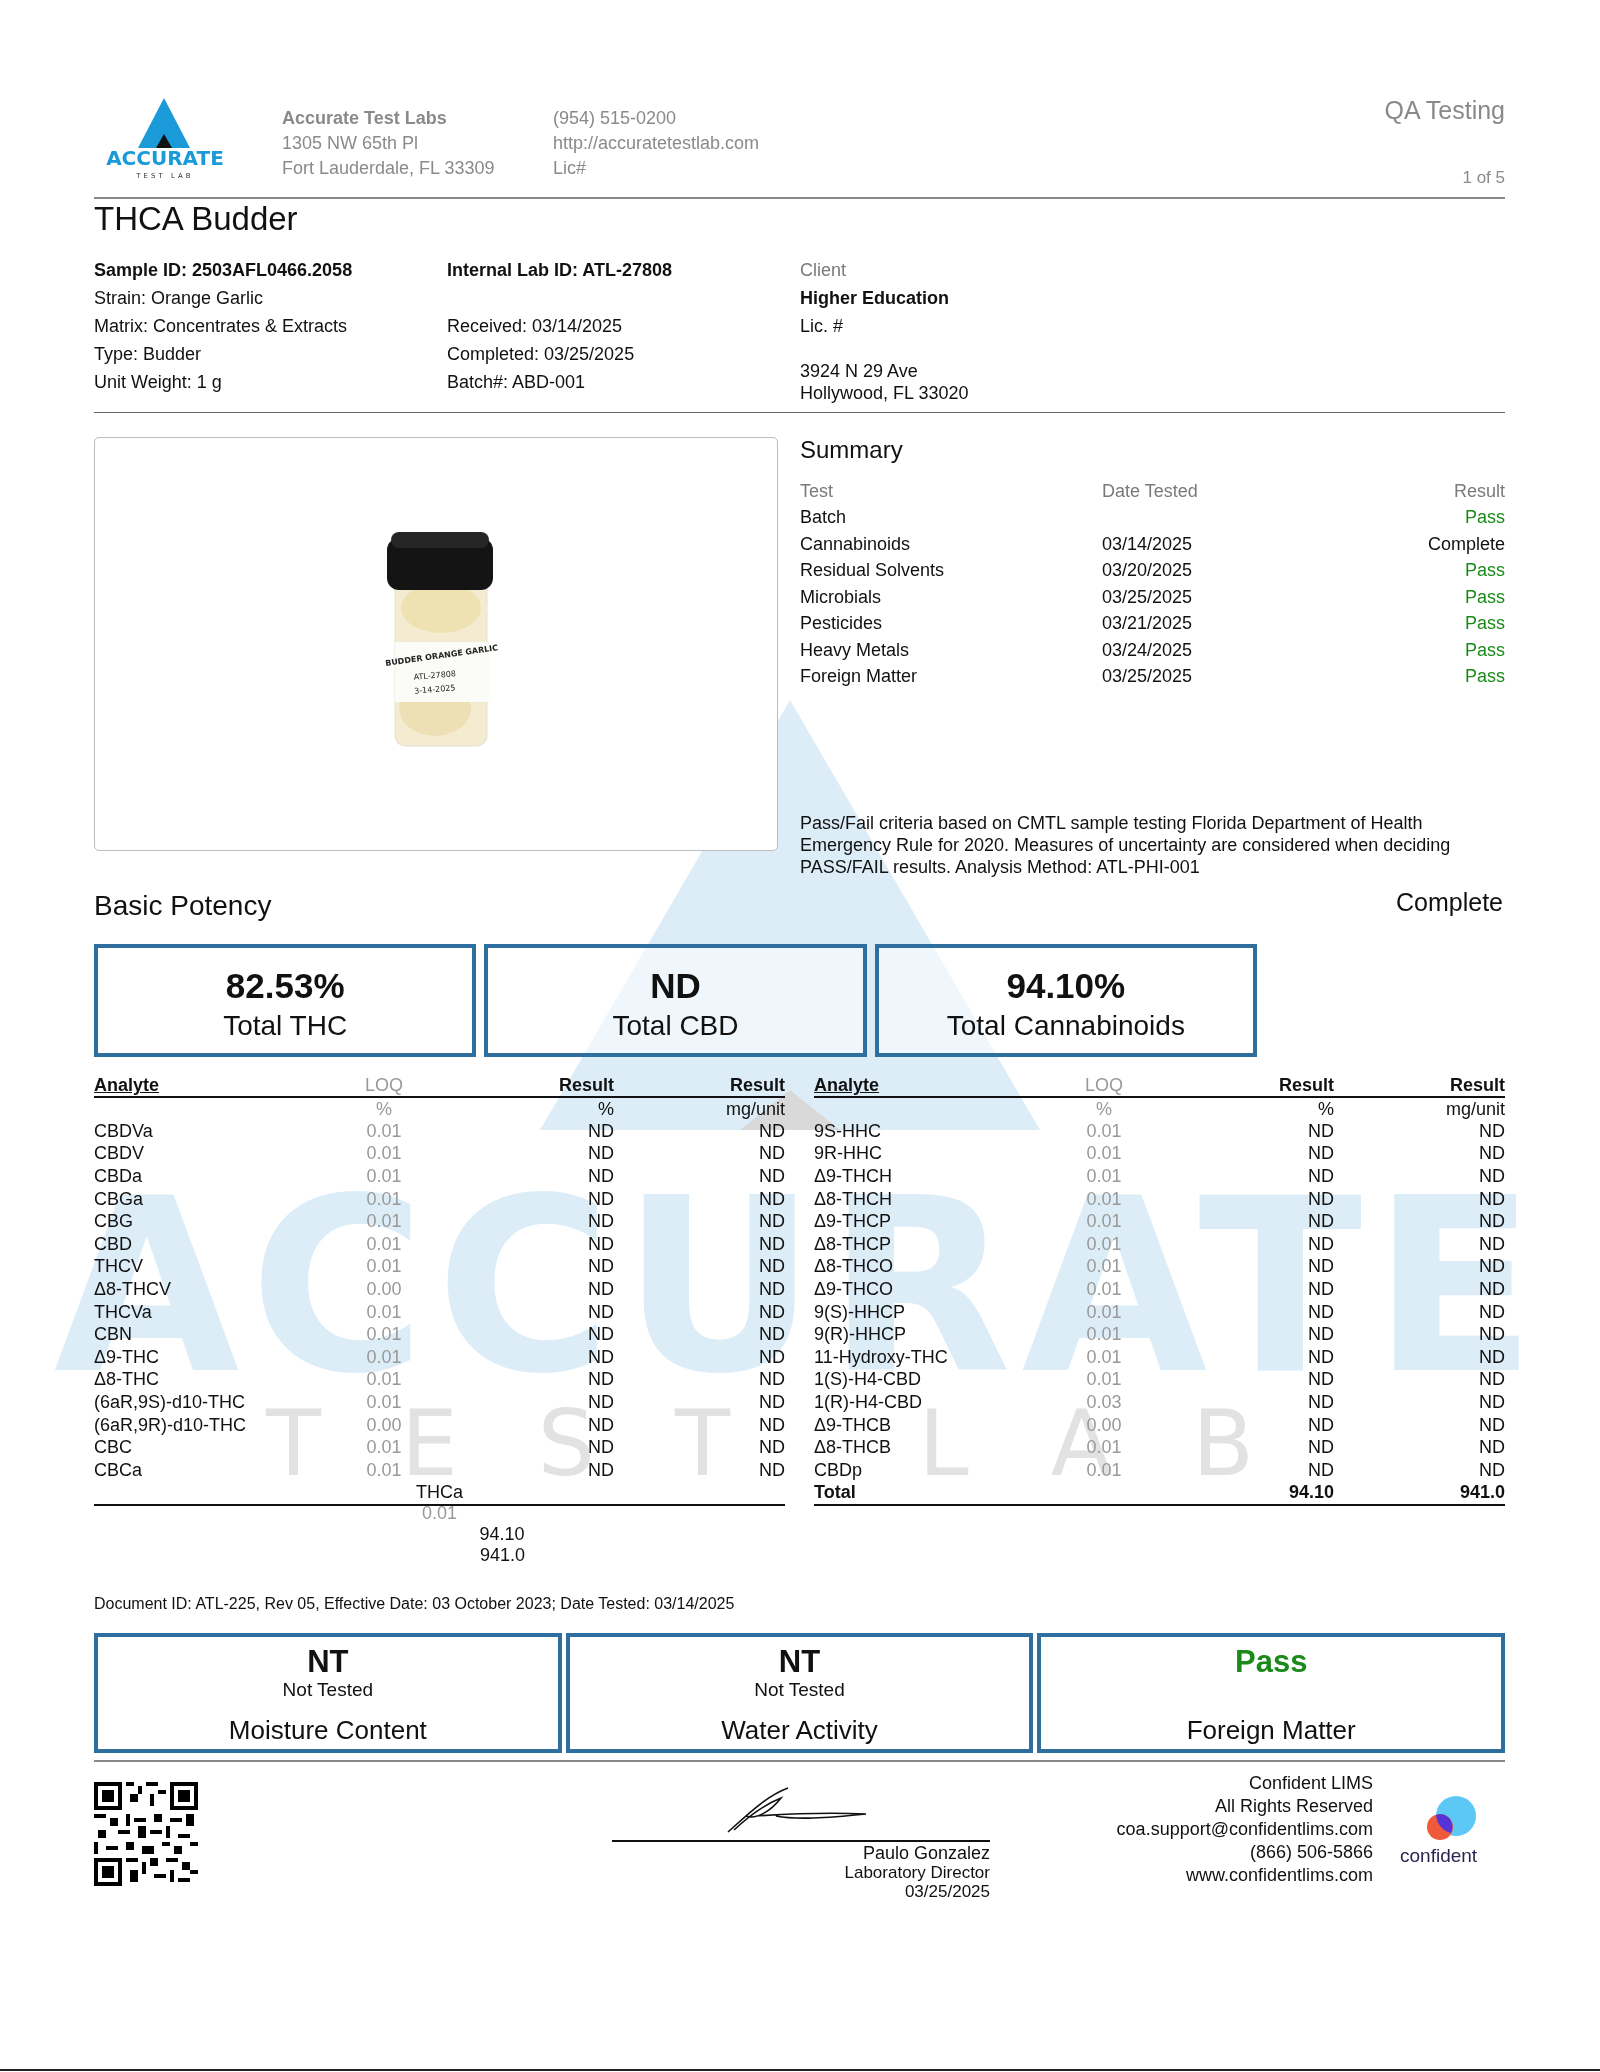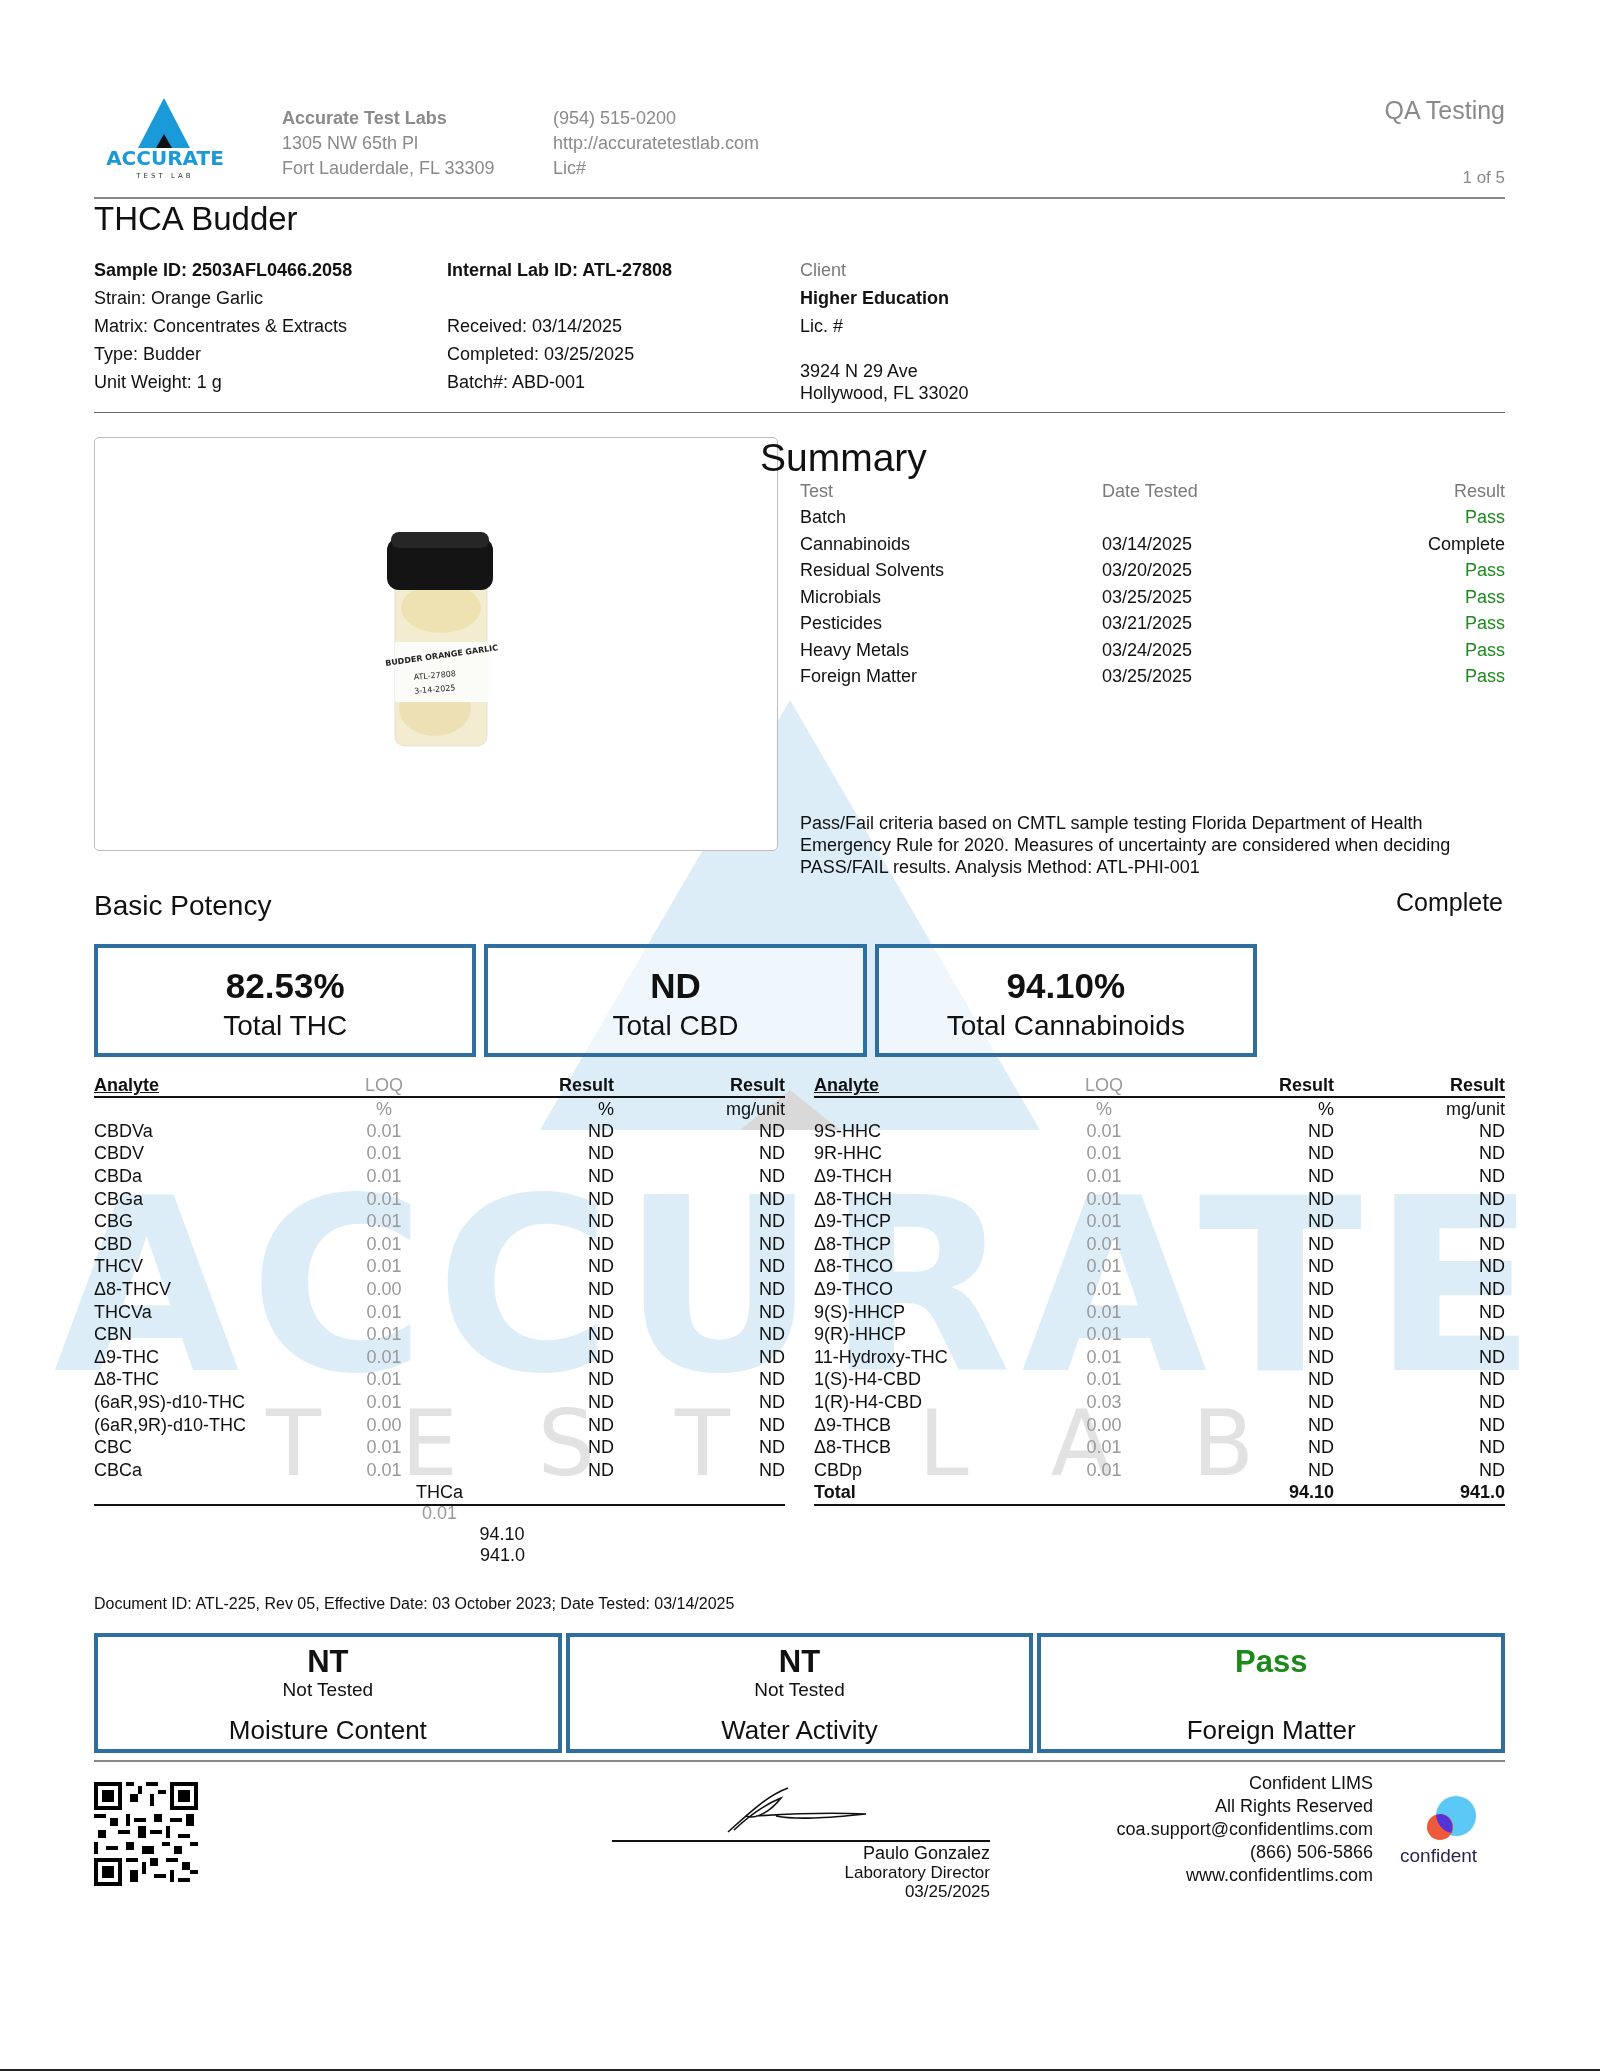--- a/index.html
+++ b/index.html
@@ -38,7 +38,7 @@
   .img-box { left: 94px; top: 437px; width: 682px; height: 412px; border: 1.5px solid #bdbdbd; border-radius: 5px; background: #fff; }
 
   
-  .summary-title { left: 760px; top: 436px; font-size: 39px; }
+  .summary-title { left: 800px; top: 436px; font-size: 24px; }
   .summary { left: 800px; top: 478px; width: 705px; font-size: 18px; }
   .summary .row { display: flex; height: 26.5px; align-items: center; }
   .summary .c1 { width: 302px; }

